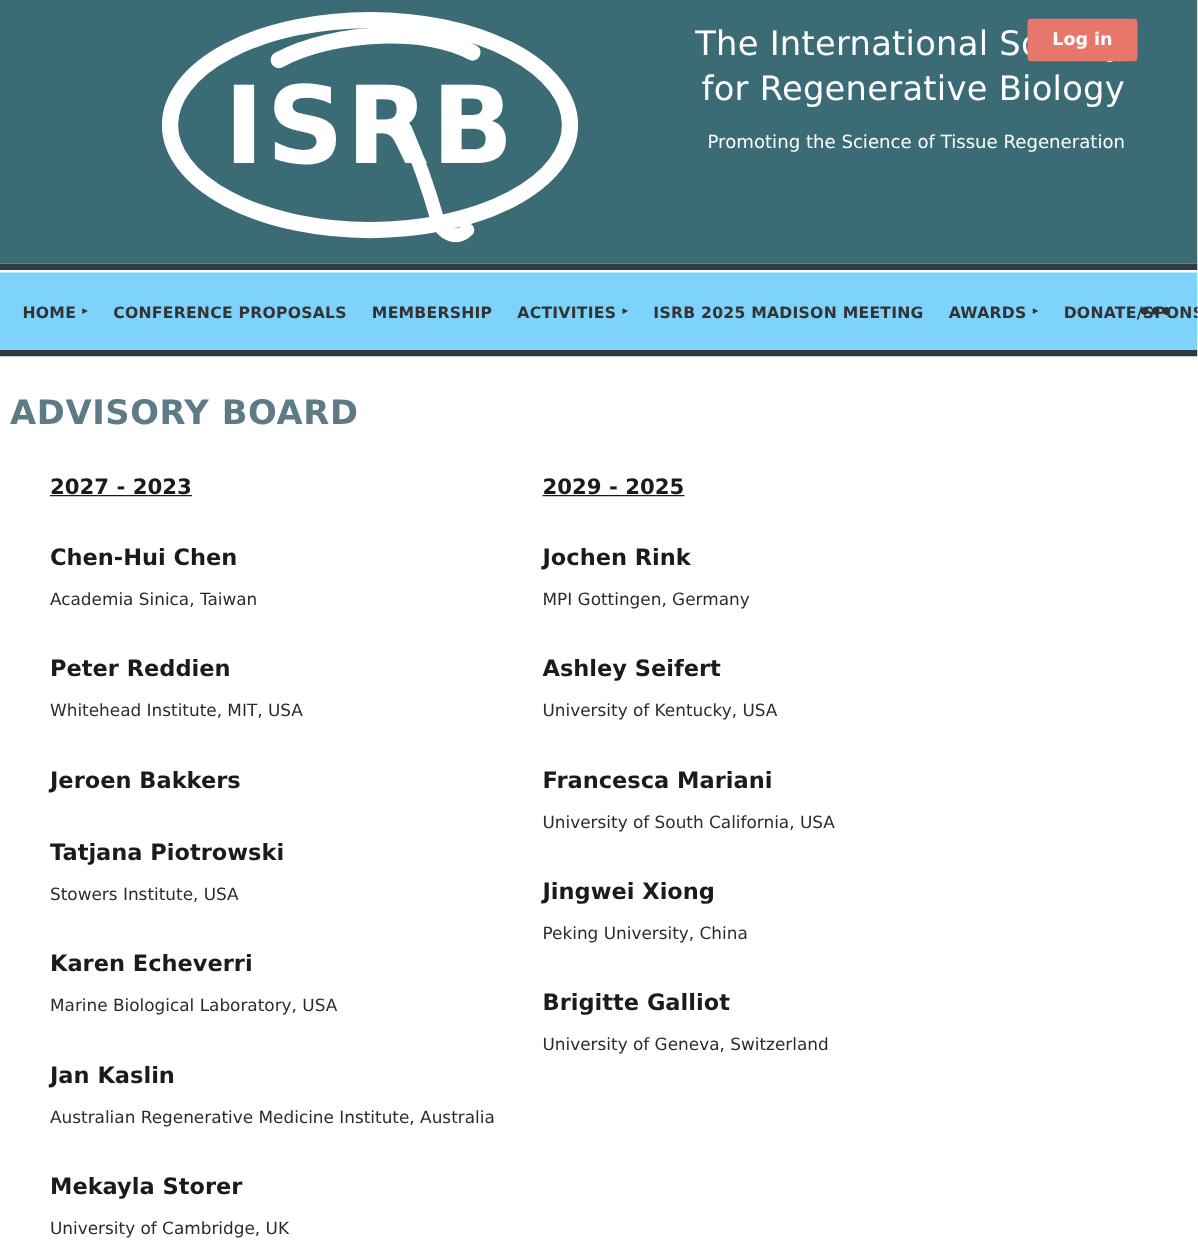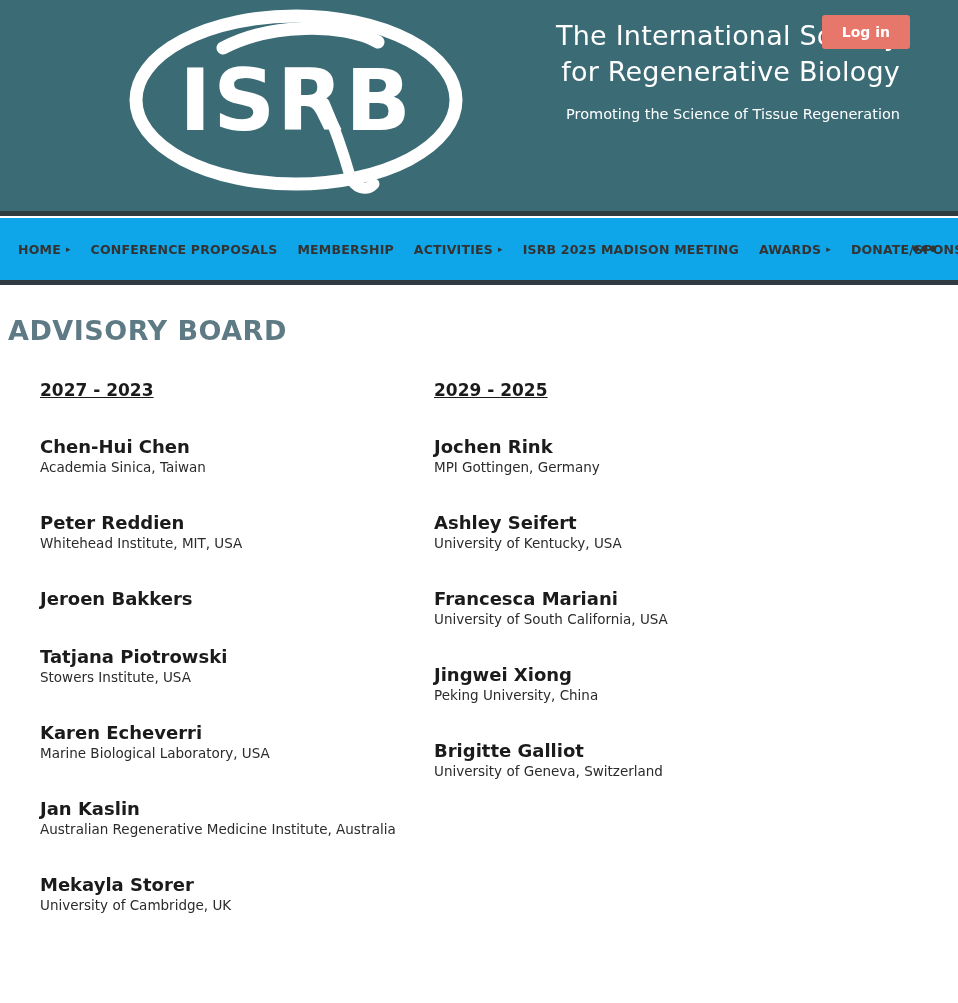--- a/index.html
+++ b/index.html
@@ -75,7 +75,7 @@
   .nav {
     width: 958px;
     height: 62px;
-    background: #0ea5e9;
+    background: #7dd3fc;
     display: flex;
     align-items: center;
     padding: 0 8px;

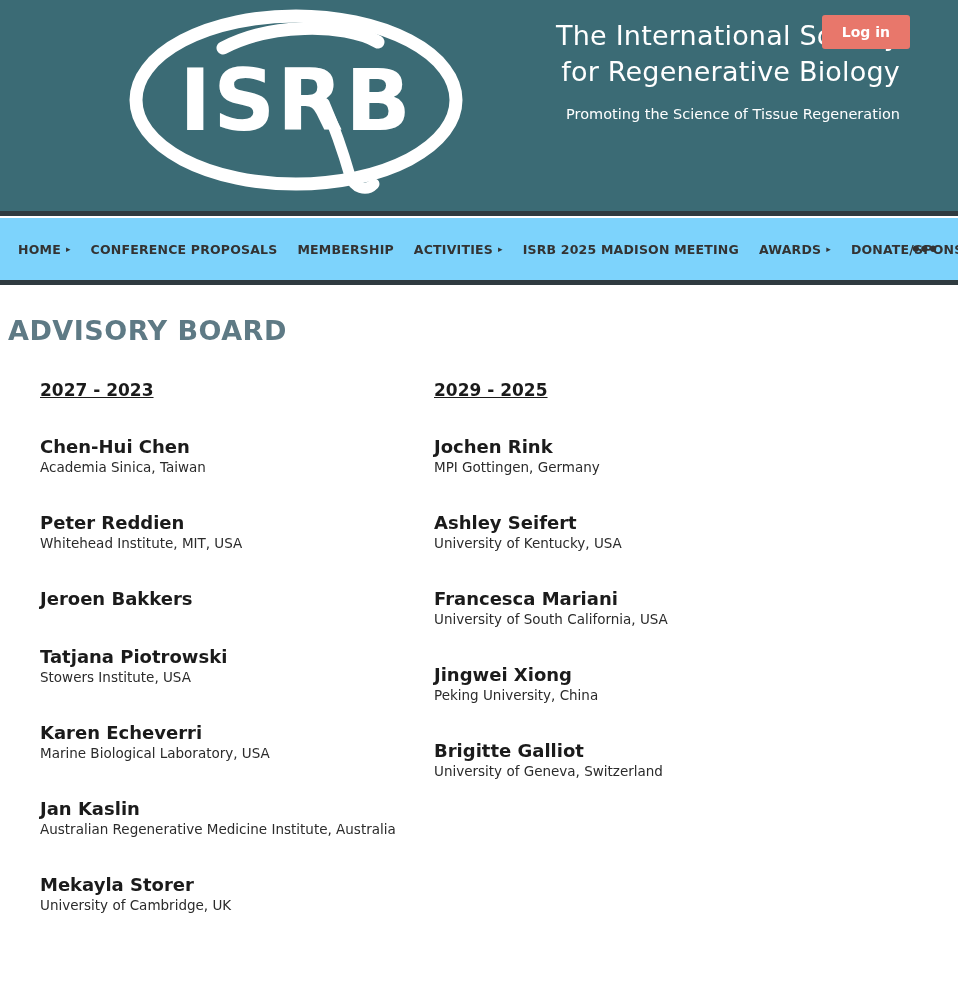--- a/index.html
+++ b/index.html
@@ -153,6 +153,7 @@
     margin-top: 36px;
   }
   .member-aff {
+    margin-top: 13px;
     font-size: 13.5px;
     color: #2b2b2b;
     font-family: "DejaVu Sans", sans-serif;

